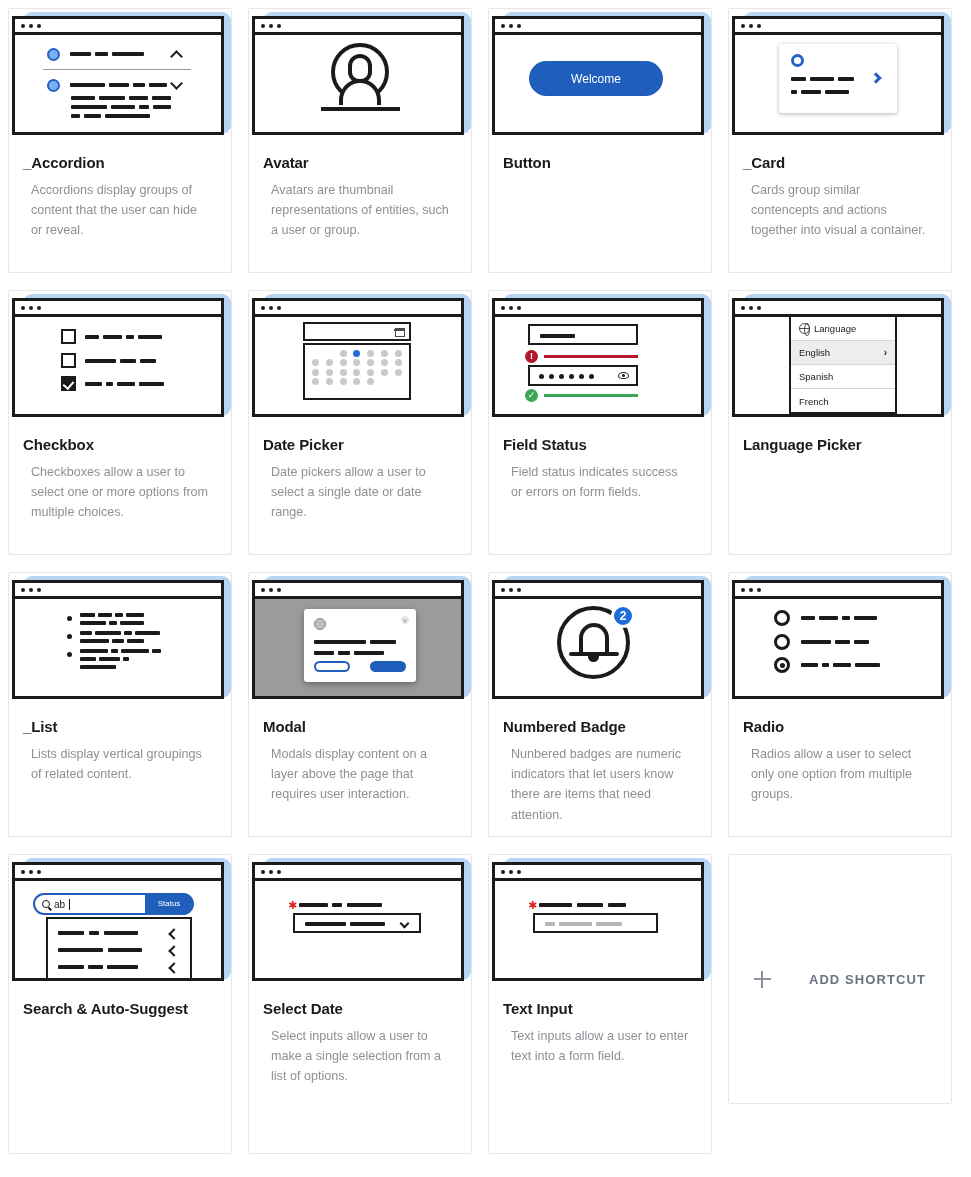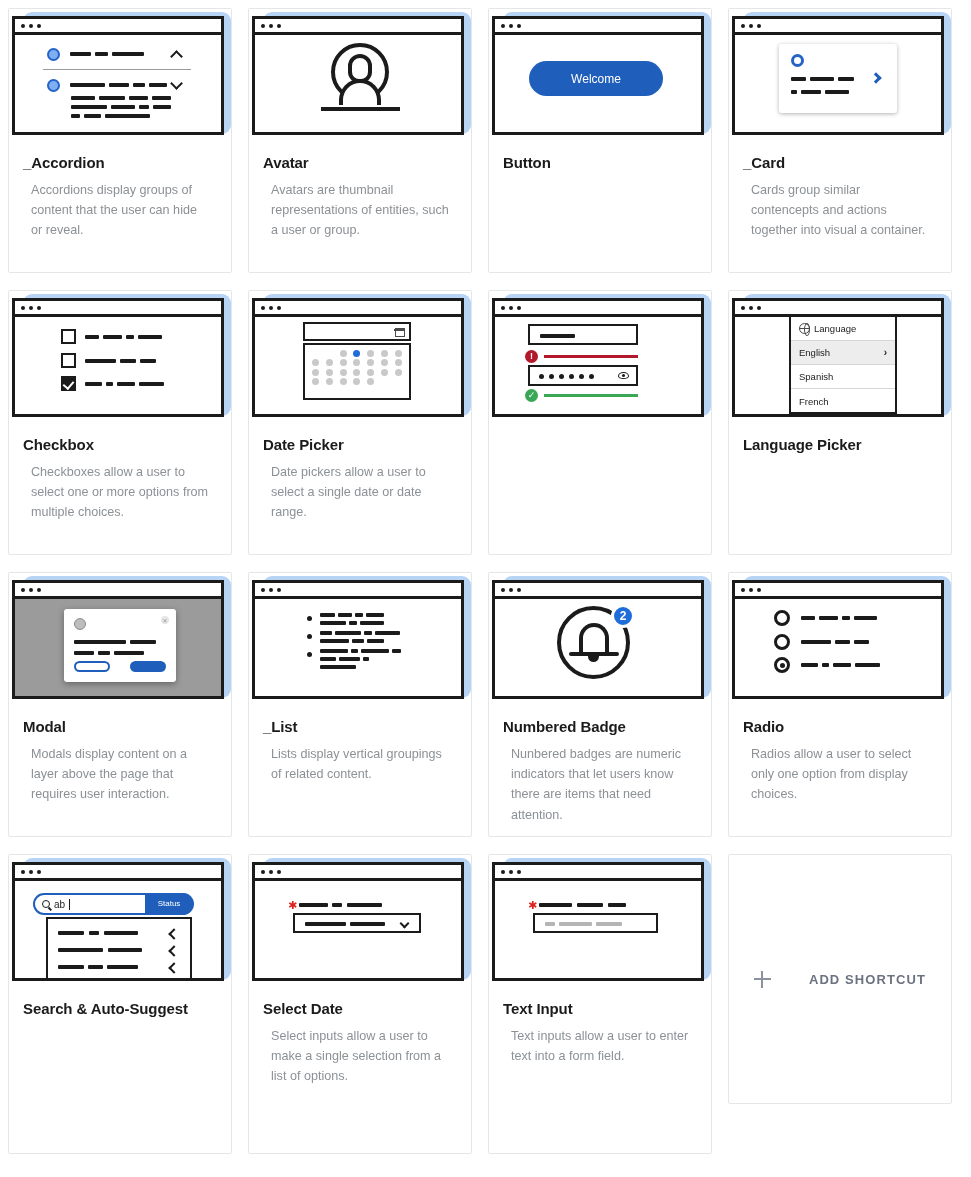--- a/index.html
+++ b/index.html
@@ -540,6 +540,10 @@
           <div class="fs-line" style="left:49px;top:77px;width:94px;background:#3aa757"></div>
         </div>
       </div>
+    </div>
+    <div class="card-text">
+      <div class="card-title">Field Status</div>
+      <div class="card-desc">Field status indicates success or errors on form fields.</div>
     </div>
   </div>
 

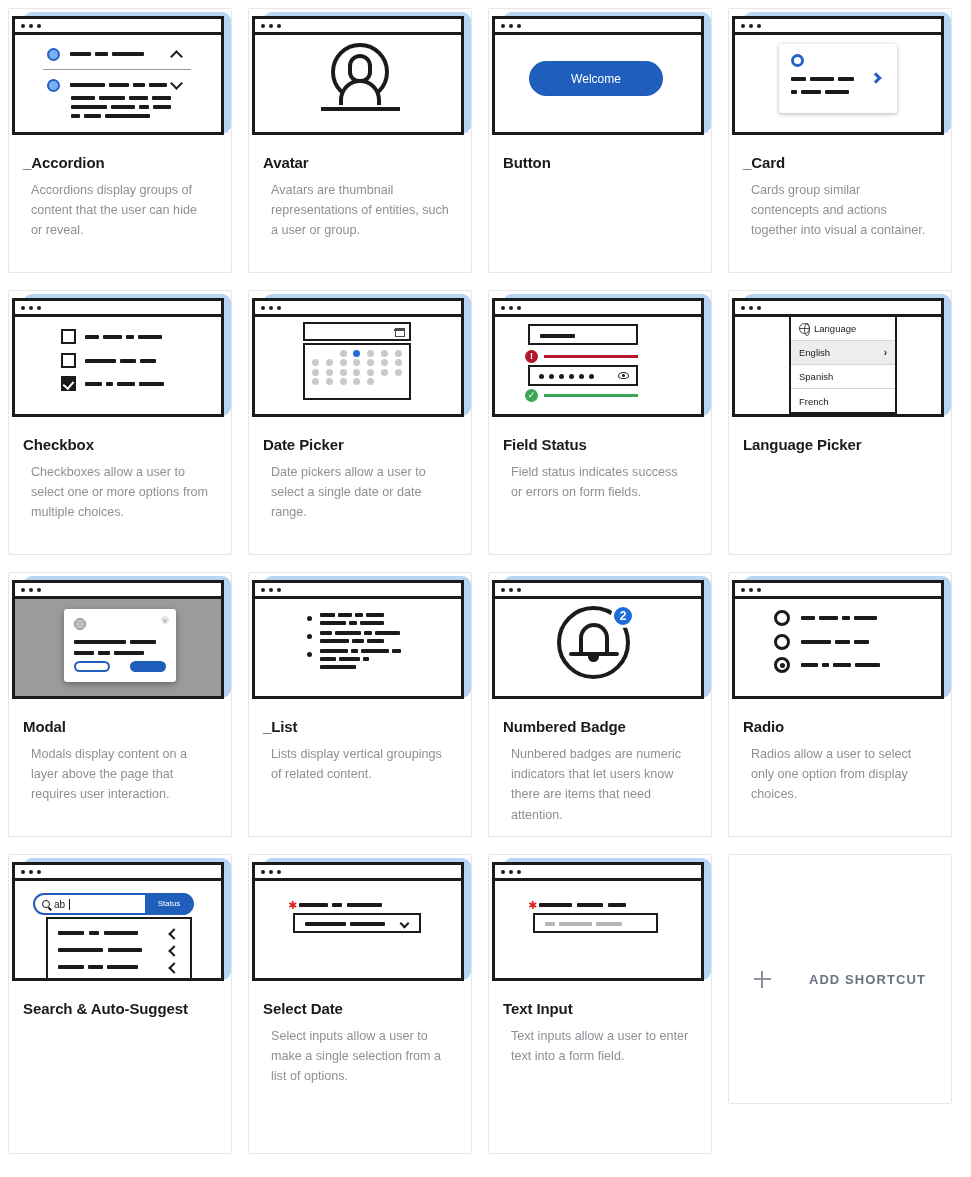--- a/index.html
+++ b/index.html
@@ -578,37 +578,6 @@
     </div>
     <div class="card-text">
       <div class="card-title">Language Picker</div>
-    </div>
-  </div>
-
-  <div class="card r3">
-    <div class="thumb-wrap">
-      <div class="thumb-shadow"></div>
-      <div class="browser">
-        <div class="browser-bar">
-          <span class="dot"></span>
-          <span class="dot"></span>
-          <span class="dot"></span>
-        </div>
-        <div class="browser-body">
-          <div class="modal-scrim"></div>
-          <div class="modal-box">
-            <div class="m-circ"></div>
-            <div class="m-close">✕</div>
-            <div class="bar" style="left:10px;top:31px;width:52px"></div>
-            <div class="bar" style="left:66px;top:31px;width:26px"></div>
-            <div class="bar" style="left:10px;top:42px;width:20px"></div>
-            <div class="bar" style="left:34px;top:42px;width:12px"></div>
-            <div class="bar" style="left:50px;top:42px;width:30px"></div>
-            <div class="m-btn-out"></div>
-            <div class="m-btn-fill"></div>
-          </div>
-        </div>
-      </div>
-    </div>
-    <div class="card-text">
-      <div class="card-title">Modal</div>
-      <div class="card-desc">Modals display content on a layer above the page that requires user interaction.</div>
     </div>
   </div>
 
@@ -666,6 +635,37 @@
           <span class="dot"></span>
         </div>
         <div class="browser-body">
+          <div class="modal-scrim"></div>
+          <div class="modal-box">
+            <div class="m-circ"></div>
+            <div class="m-close">✕</div>
+            <div class="bar" style="left:10px;top:31px;width:52px"></div>
+            <div class="bar" style="left:66px;top:31px;width:26px"></div>
+            <div class="bar" style="left:10px;top:42px;width:20px"></div>
+            <div class="bar" style="left:34px;top:42px;width:12px"></div>
+            <div class="bar" style="left:50px;top:42px;width:30px"></div>
+            <div class="m-btn-out"></div>
+            <div class="m-btn-fill"></div>
+          </div>
+        </div>
+      </div>
+    </div>
+    <div class="card-text">
+      <div class="card-title">Modal</div>
+      <div class="card-desc">Modals display content on a layer above the page that requires user interaction.</div>
+    </div>
+  </div>
+
+  <div class="card r3">
+    <div class="thumb-wrap">
+      <div class="thumb-shadow"></div>
+      <div class="browser">
+        <div class="browser-bar">
+          <span class="dot"></span>
+          <span class="dot"></span>
+          <span class="dot"></span>
+        </div>
+        <div class="browser-body">
           <div class="nb-ring"></div>
           <div class="bell-body"></div>
           <div class="bell-base"></div>

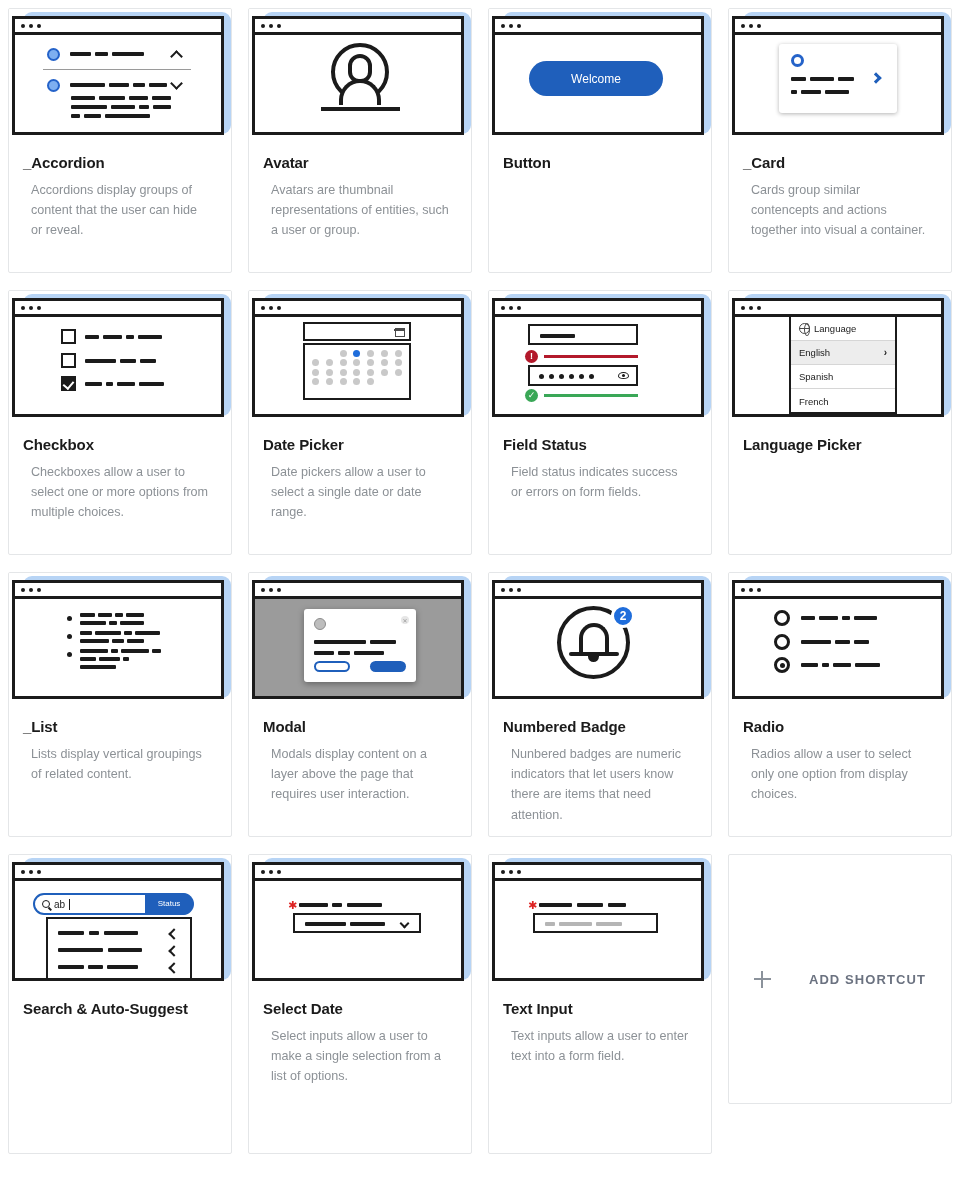--- a/index.html
+++ b/index.html
@@ -709,7 +709,7 @@
     </div>
     <div class="card-text">
       <div class="card-title">Radio</div>
-      <div class="card-desc">Radios allow a user to select only one option from display choices.</div>
+      <div class="card-desc">Radios allow a user to select only one option from multiple groups.</div>
     </div>
   </div>
 

